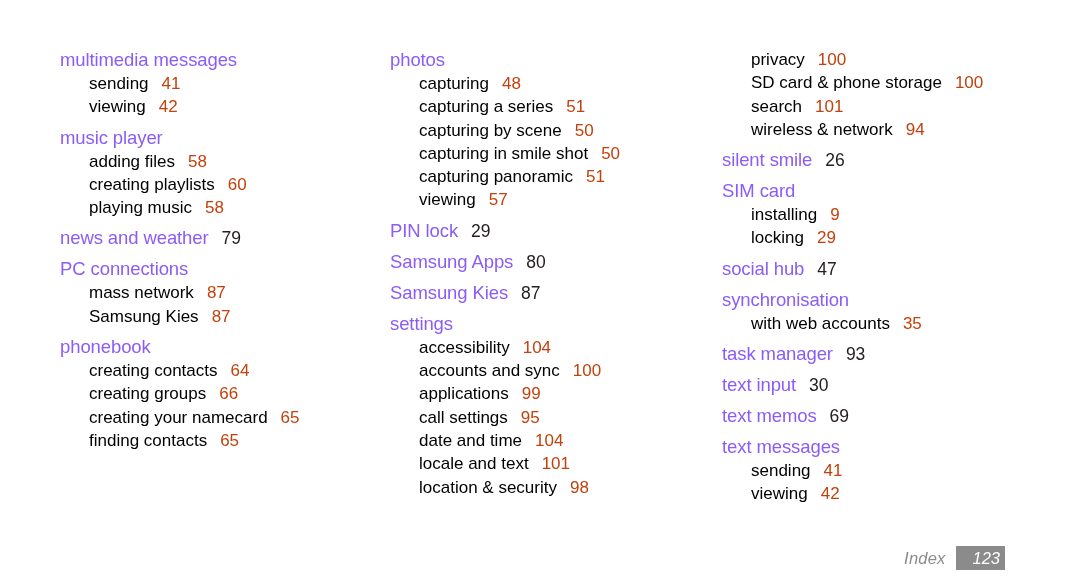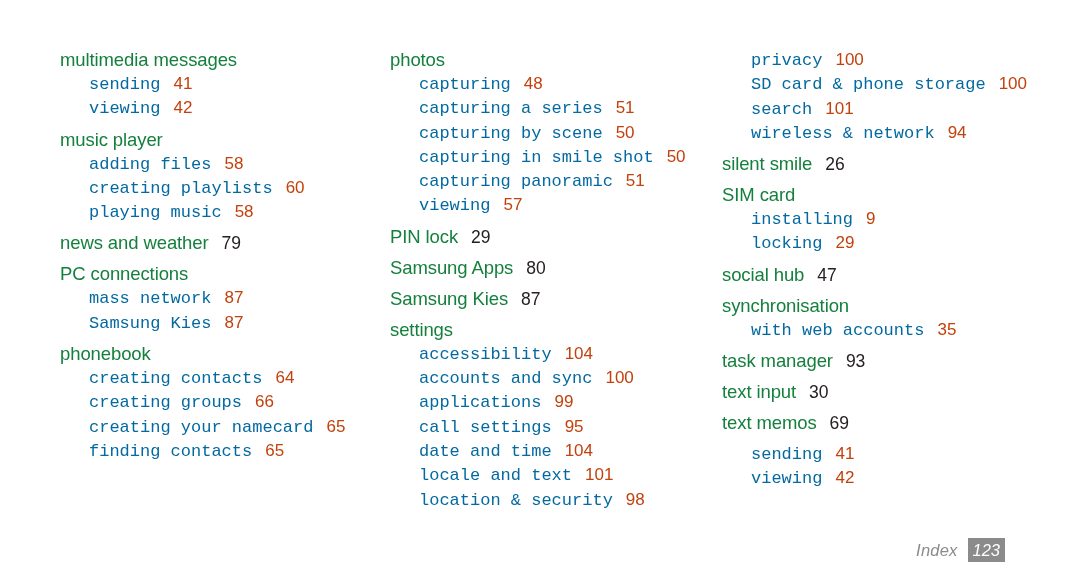--- a/index.html
+++ b/index.html
@@ -56,7 +56,7 @@
     white-space: nowrap;
   }
   .heading-label {
-    color: #15803d;
+    color: #8b5cf6;
     font-size: 18.5px;
     letter-spacing: -0.1px;
   }

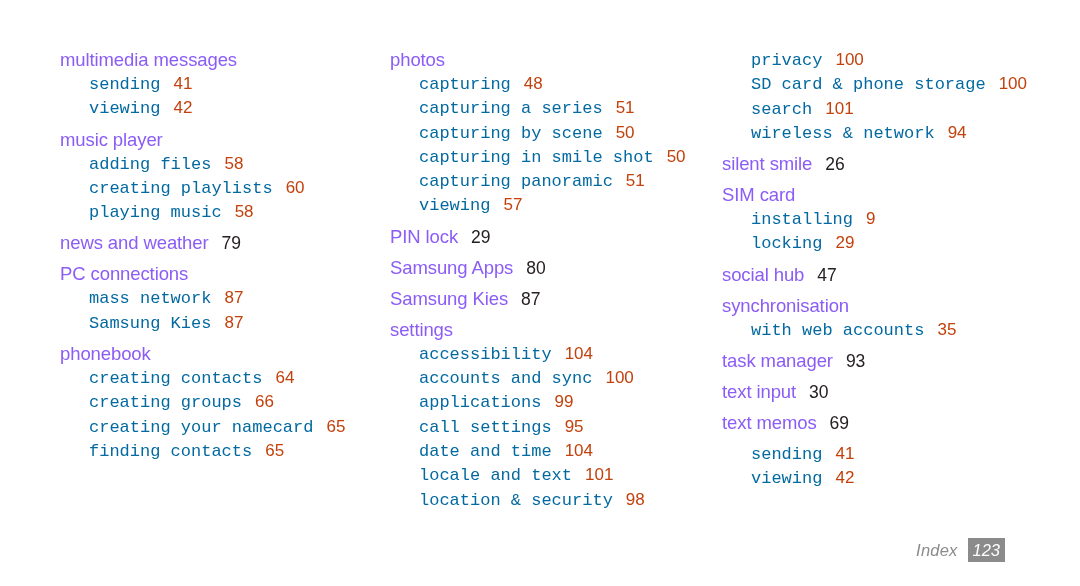--- a/index.html
+++ b/index.html
@@ -78,8 +78,7 @@
     font-size: 17px;
   }
   .sub-label {
-    color: #0369a1;
-    font-family: Liberation Mono, monospace;
+    color: #000000;
   }
   .sub-page {
     color: #c2410c;

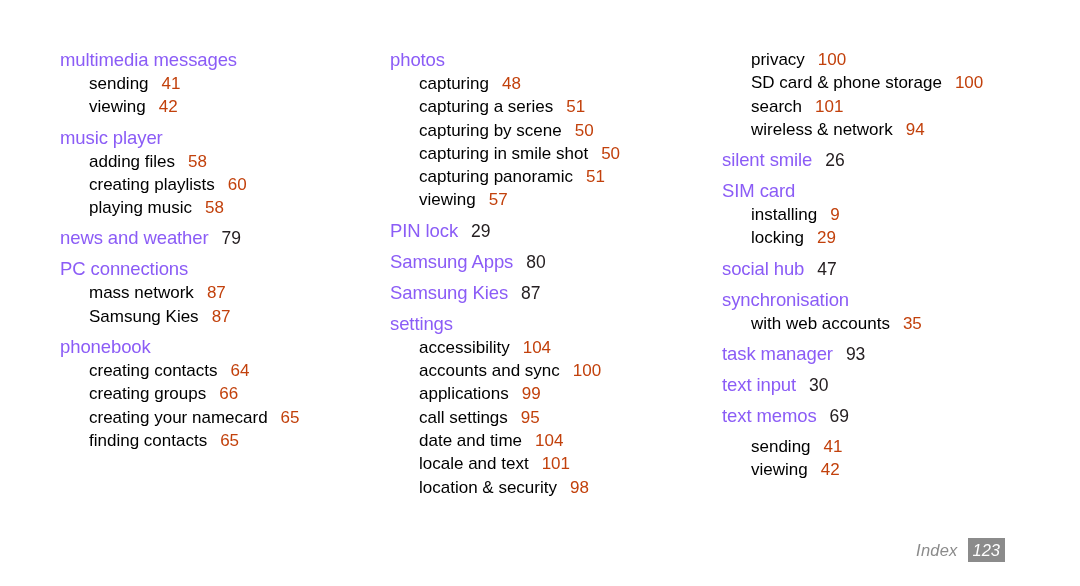--- a/index.html
+++ b/index.html
@@ -235,6 +235,7 @@
           <div class="heading-line"><span class="heading-label">text memos</span><span class="heading-page">69</span></div>
         </div>
         <div class="group">
+          <div class="heading-line"><span class="heading-label">text messages</span></div>
           <ul class="sub-list">
             <li class="sub-item"><span class="sub-label">sending</span><span class="sub-page">41</span></li>
             <li class="sub-item"><span class="sub-label">viewing</span><span class="sub-page">42</span></li>

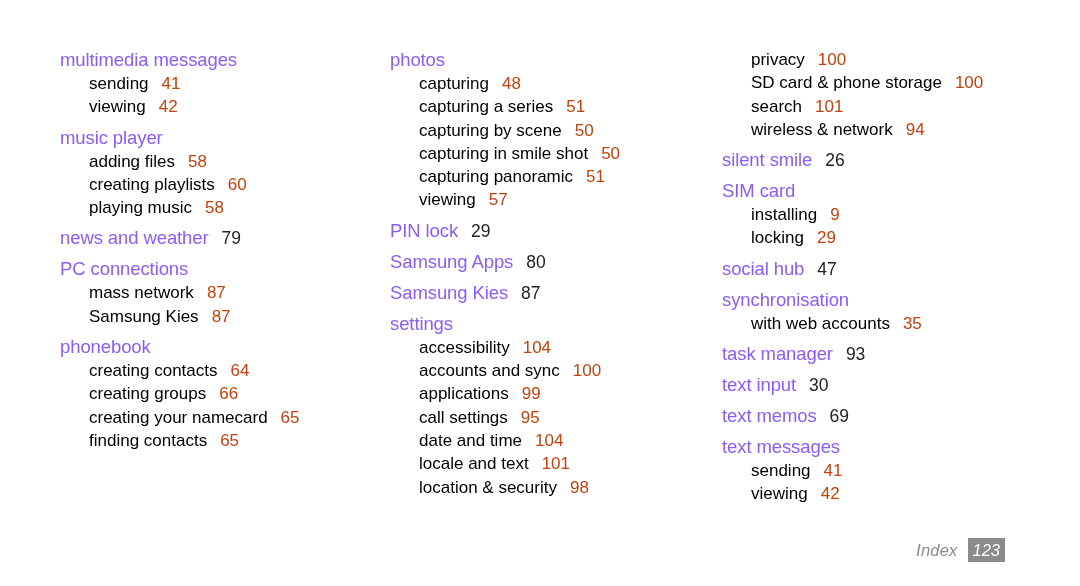--- a/index.html
+++ b/index.html
@@ -91,7 +91,7 @@
   .footer {
     position: absolute;
     left: 0;
-    bottom: 24px;
+    bottom: 16px;
     width: 1080px;
     height: 26px;
   }

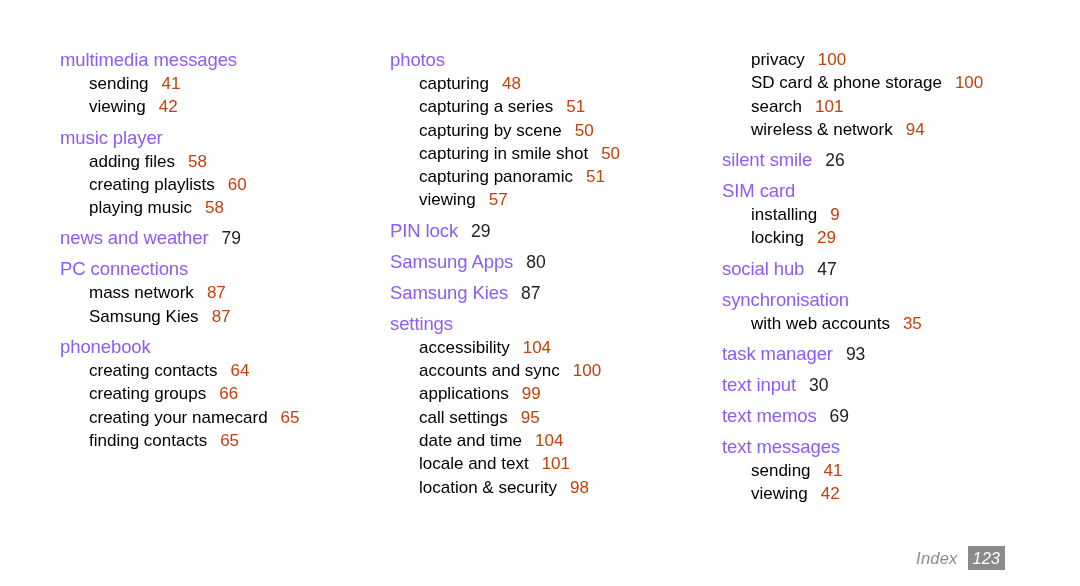--- a/index.html
+++ b/index.html
@@ -115,7 +115,7 @@
     font-style: italic;
     font-size: 16.5px;
     line-height: 24px;
-    padding: 0 5px 0 4px;
+    padding: 0 5px 0 16px;
     min-width: 22px;
     text-align: center;
     display: inline-block;

